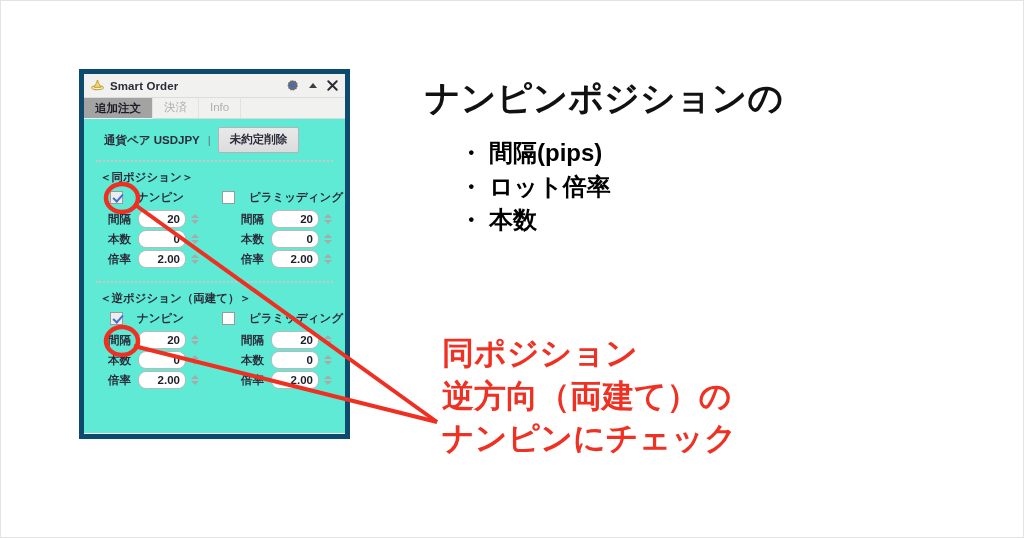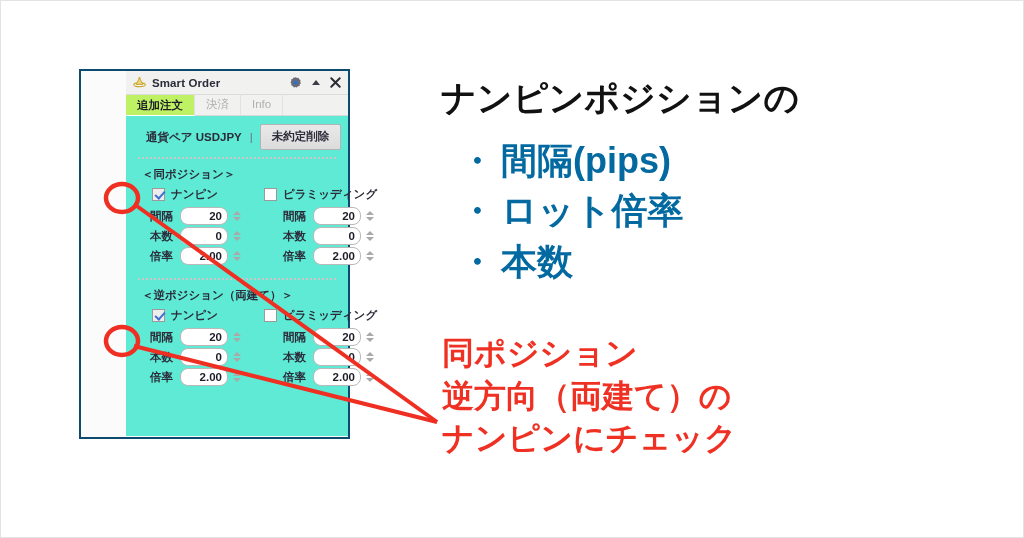--- a/index.html
+++ b/index.html
@@ -33,9 +33,8 @@
     width: 271px;
     height: 370px;
     background: #fbfbfb;
-    border: 2px solid #0c4a6e;
-    box-sizing: border-box;
-    padding-left: 45px;
+    border: 5px solid #0c4a6e;
+    box-sizing: border-box;
   }
   #titlebar {
     height: 24px;

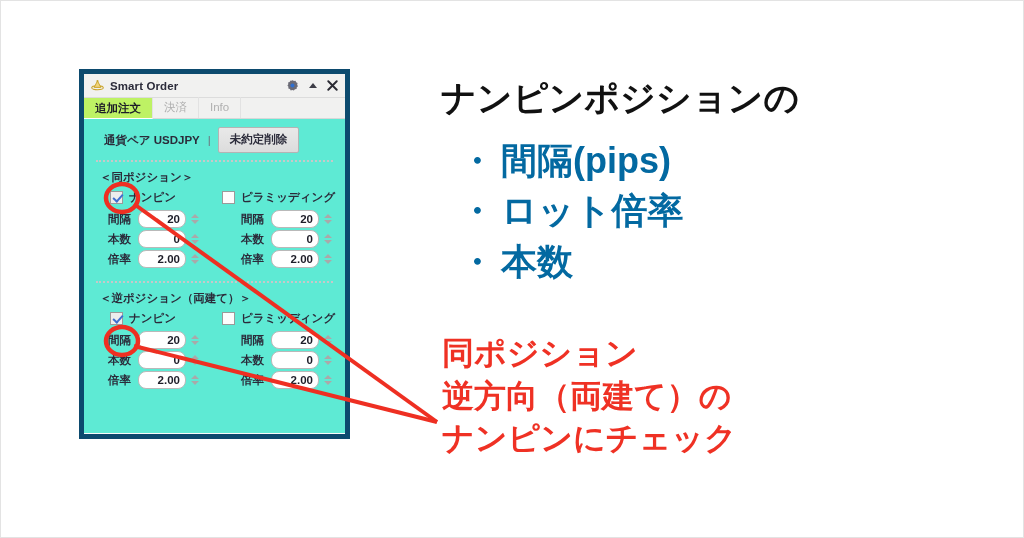--- a/index.html
+++ b/index.html
@@ -96,7 +96,7 @@
     white-space: nowrap;
   }
   .tab.active {
-    background: #bef264;
+    background: #a3a3a3;
     color: #1d1d28;
     font-weight: bold;
     border-bottom: 1px solid #ffffff;

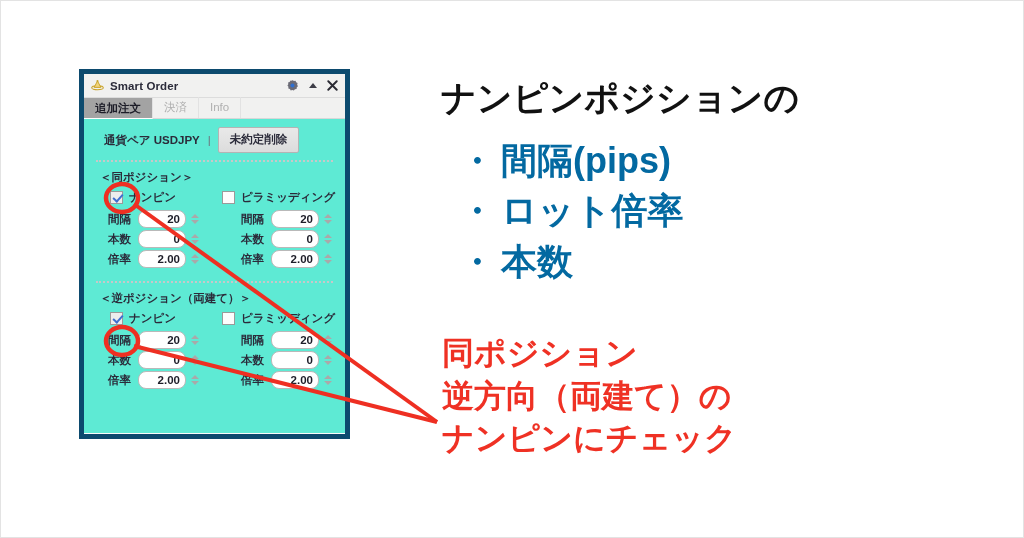--- a/index.html
+++ b/index.html
@@ -255,7 +255,7 @@
   
   #headline {
     position: absolute;
-    left: 440px;
+    left: 424px;
     top: 77px;
     font-size: 35px;
     font-weight: bold;

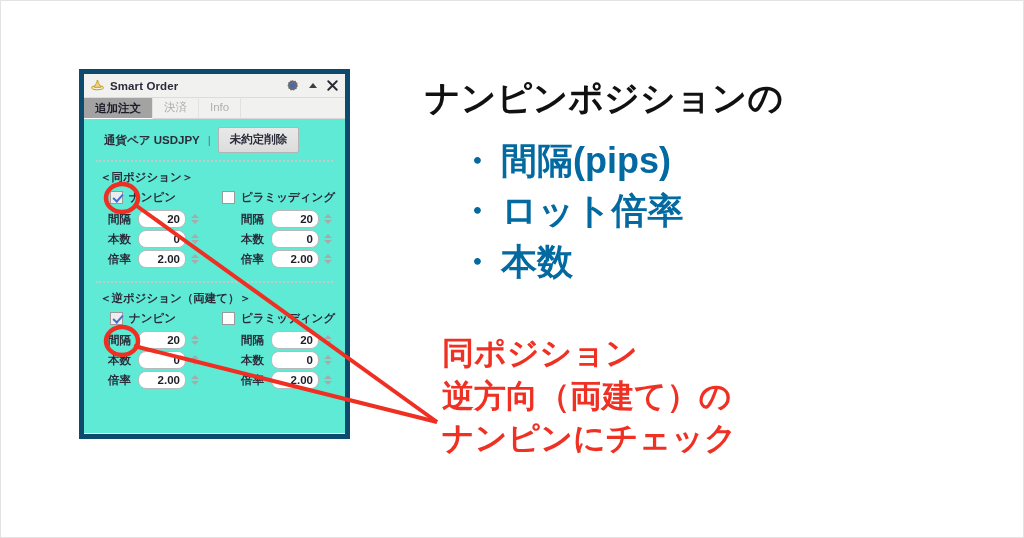--- a/index.html
+++ b/index.html
@@ -267,9 +267,9 @@
     position: absolute;
     left: 458px;
     top: 135px;
-    font-size: 36px;
-    font-weight: bold;
-    color: #0369a1;
+    font-size: 24px;
+    font-weight: bold;
+    color: #000000;
     line-height: 1.4;
     white-space: nowrap;
   }

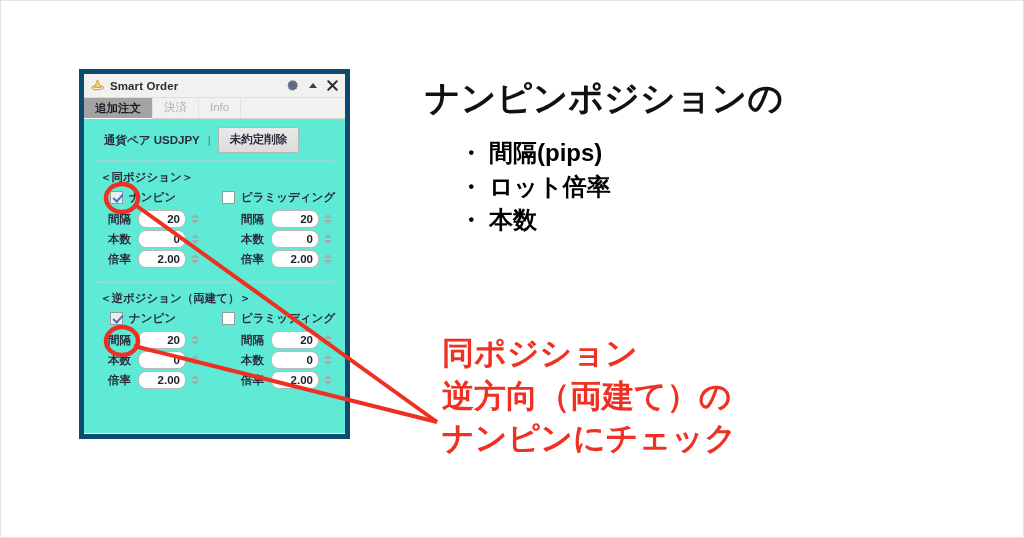--- a/index.html
+++ b/index.html
@@ -164,6 +164,7 @@
     align-items: center;
     width: 112px;
     flex: 0 0 auto;
+    gap: 8px;
   }
   .cb-group.second { width: auto; }
   .cbox {

